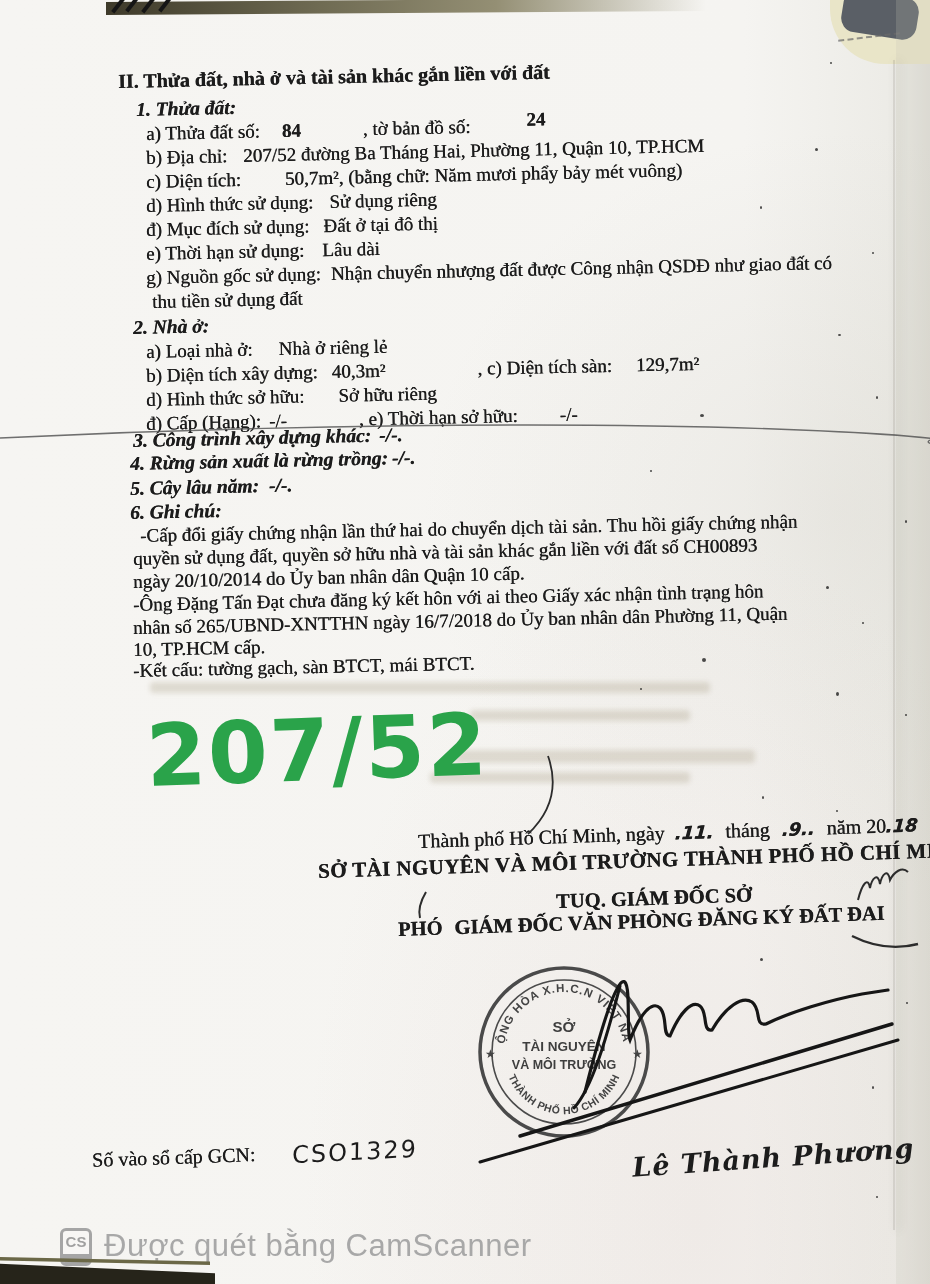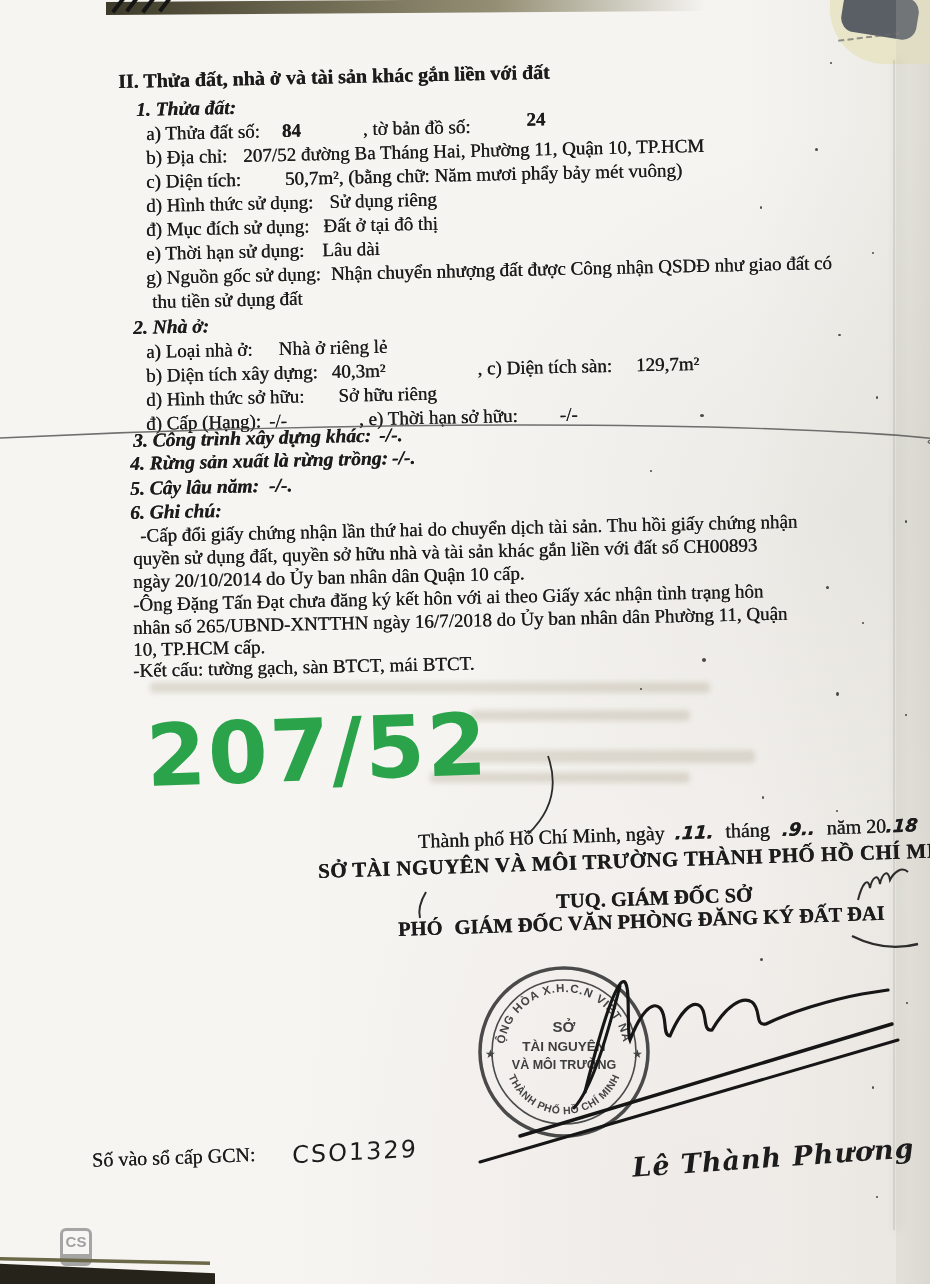--- a/index.html
+++ b/index.html
@@ -211,6 +211,9 @@
     <span class="cs-txt">CS</span>
     <span class="cs-bar"></span>
   </div>
+  <div class="cs-text">
+    <span>Được quét bằng CamScanner</span>
+  </div>
 
   <div class="wedge-hi"></div>
   <div class="wedge"></div>

